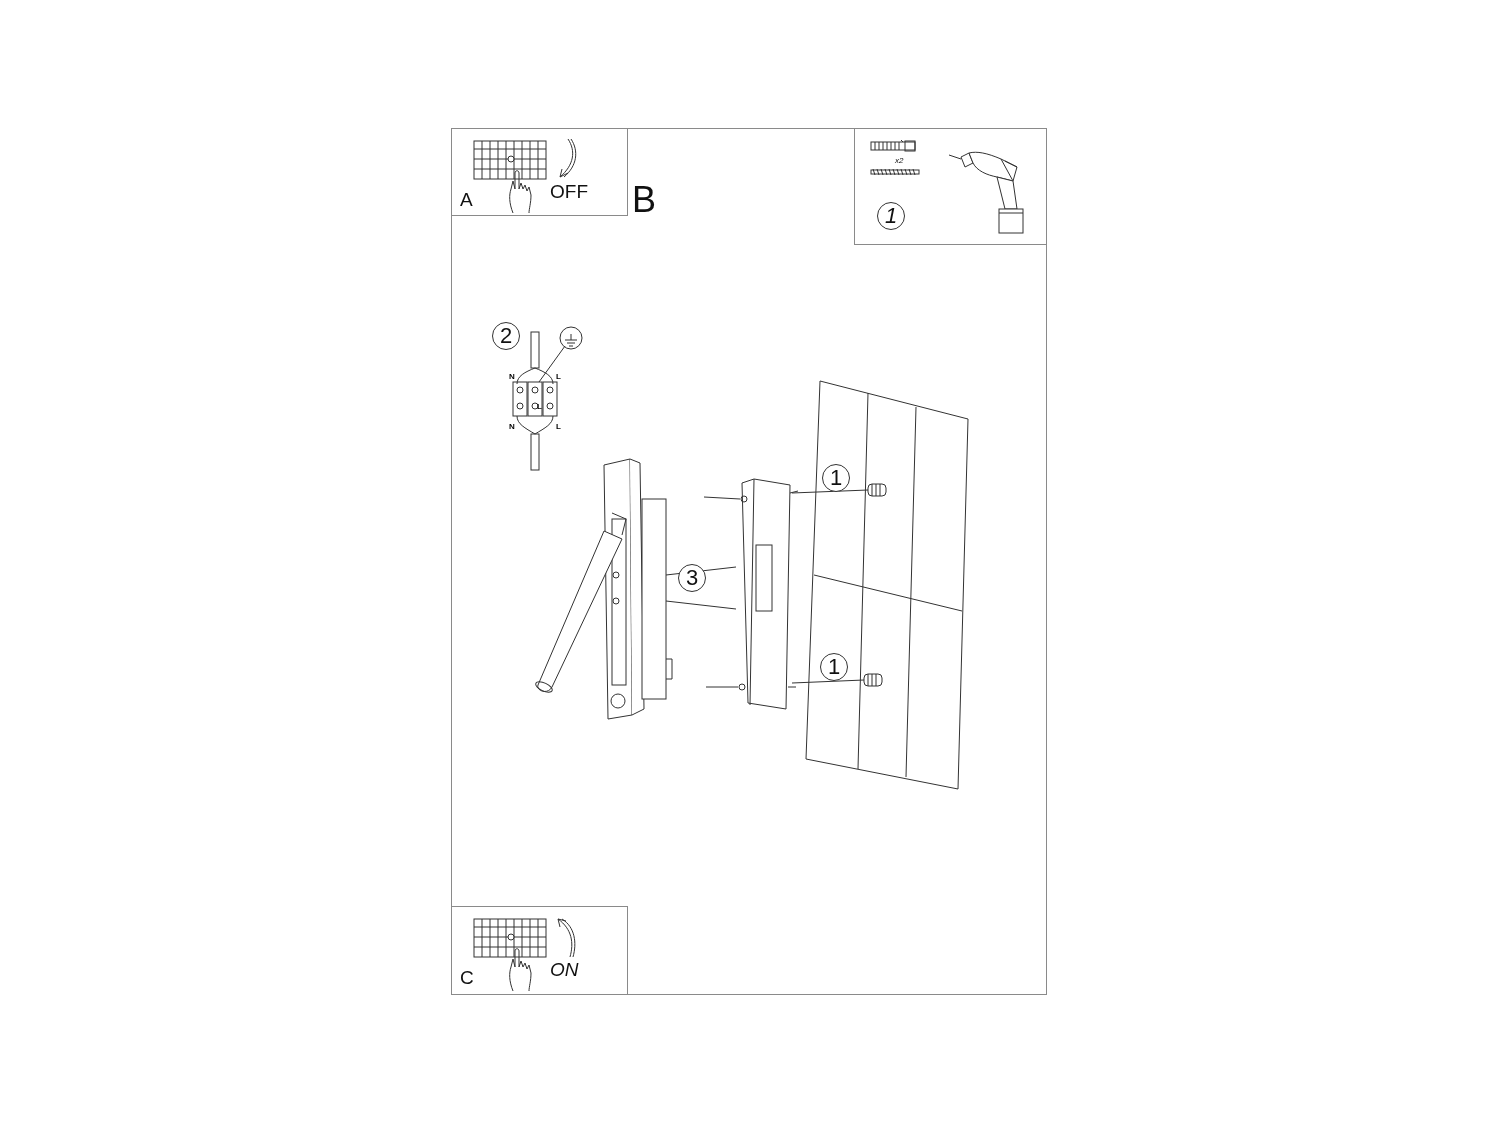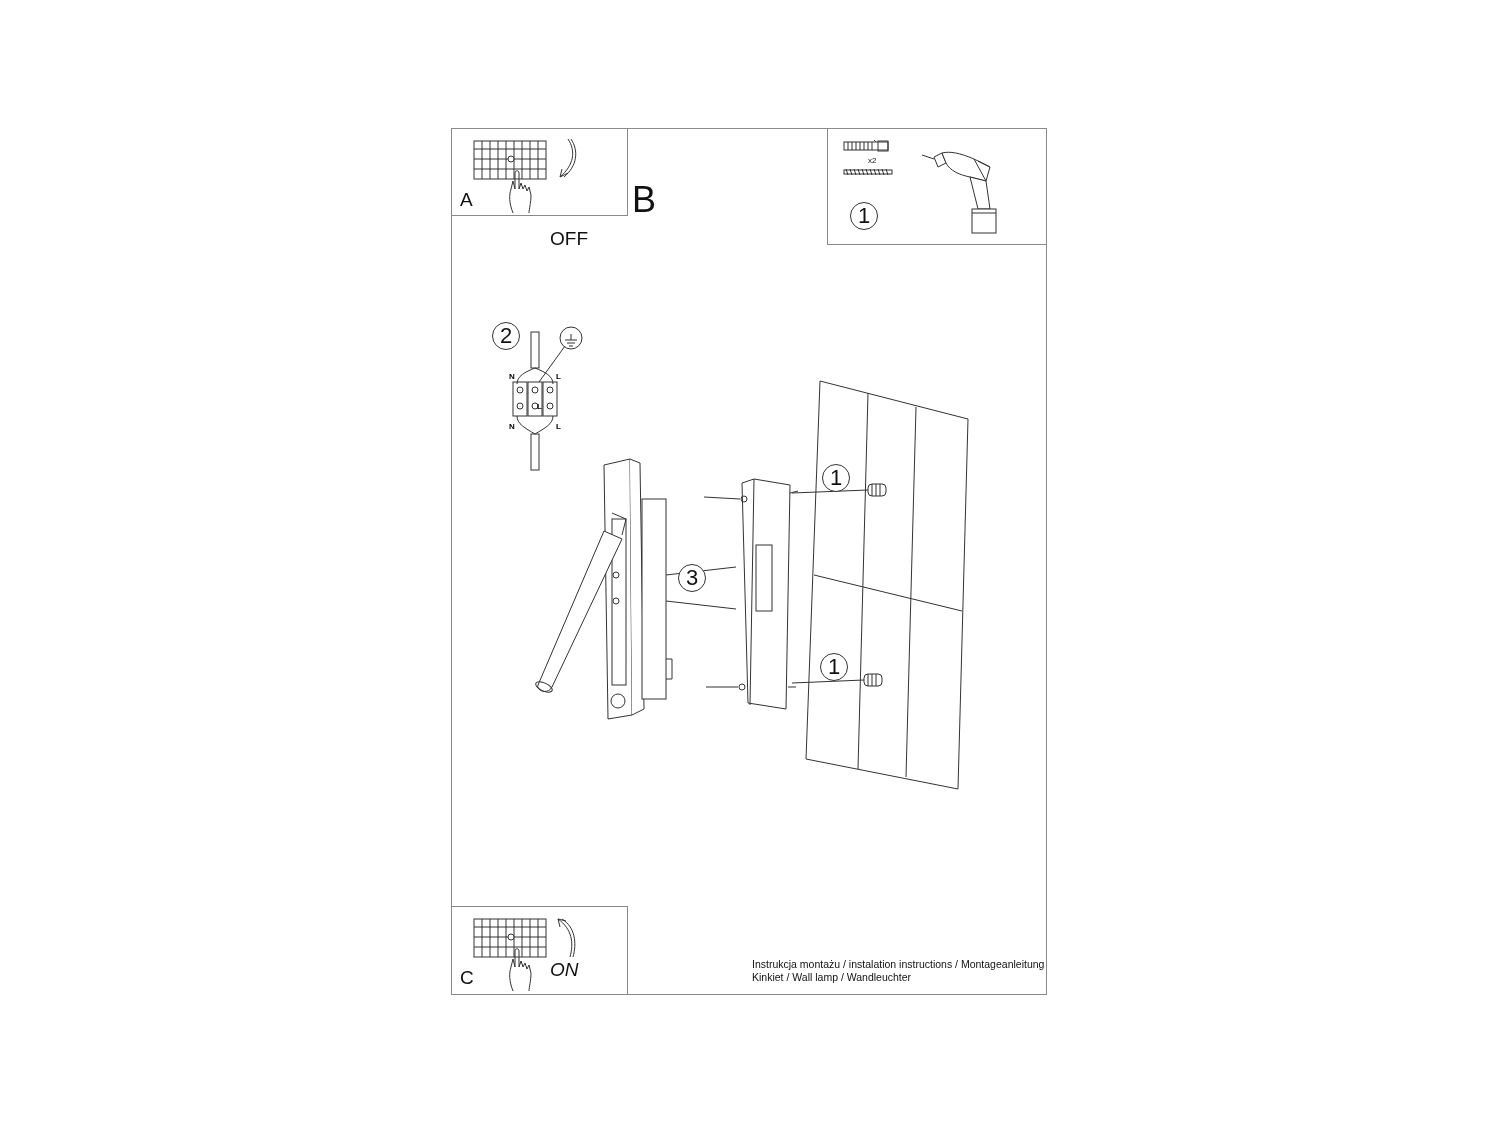--- a/index.html
+++ b/index.html
@@ -8,7 +8,7 @@
   .panel { position:absolute; border:1px solid #8a8a8a; box-sizing:border-box; background:#fff; }
   .panel-a { left:-1px; top:-1px; width:177px; height:88px; }
   .panel-c { left:-1px; bottom:-1px; width:177px; height:89px; }
-  .panel-tools { right:-1px; top:-1px; width:220px; height:117px; }
+  .panel-tools { right:-1px; top:-1px; width:193px; height:117px;font-style:italic; }
   .label-letter { position:absolute; font-size:19px; color:#111; }
   .switch-text { position:absolute; font-size:19px; color:#111; }
   .big-b { position:absolute; left:180px; top:50px; font-size:36px; color:#111; }

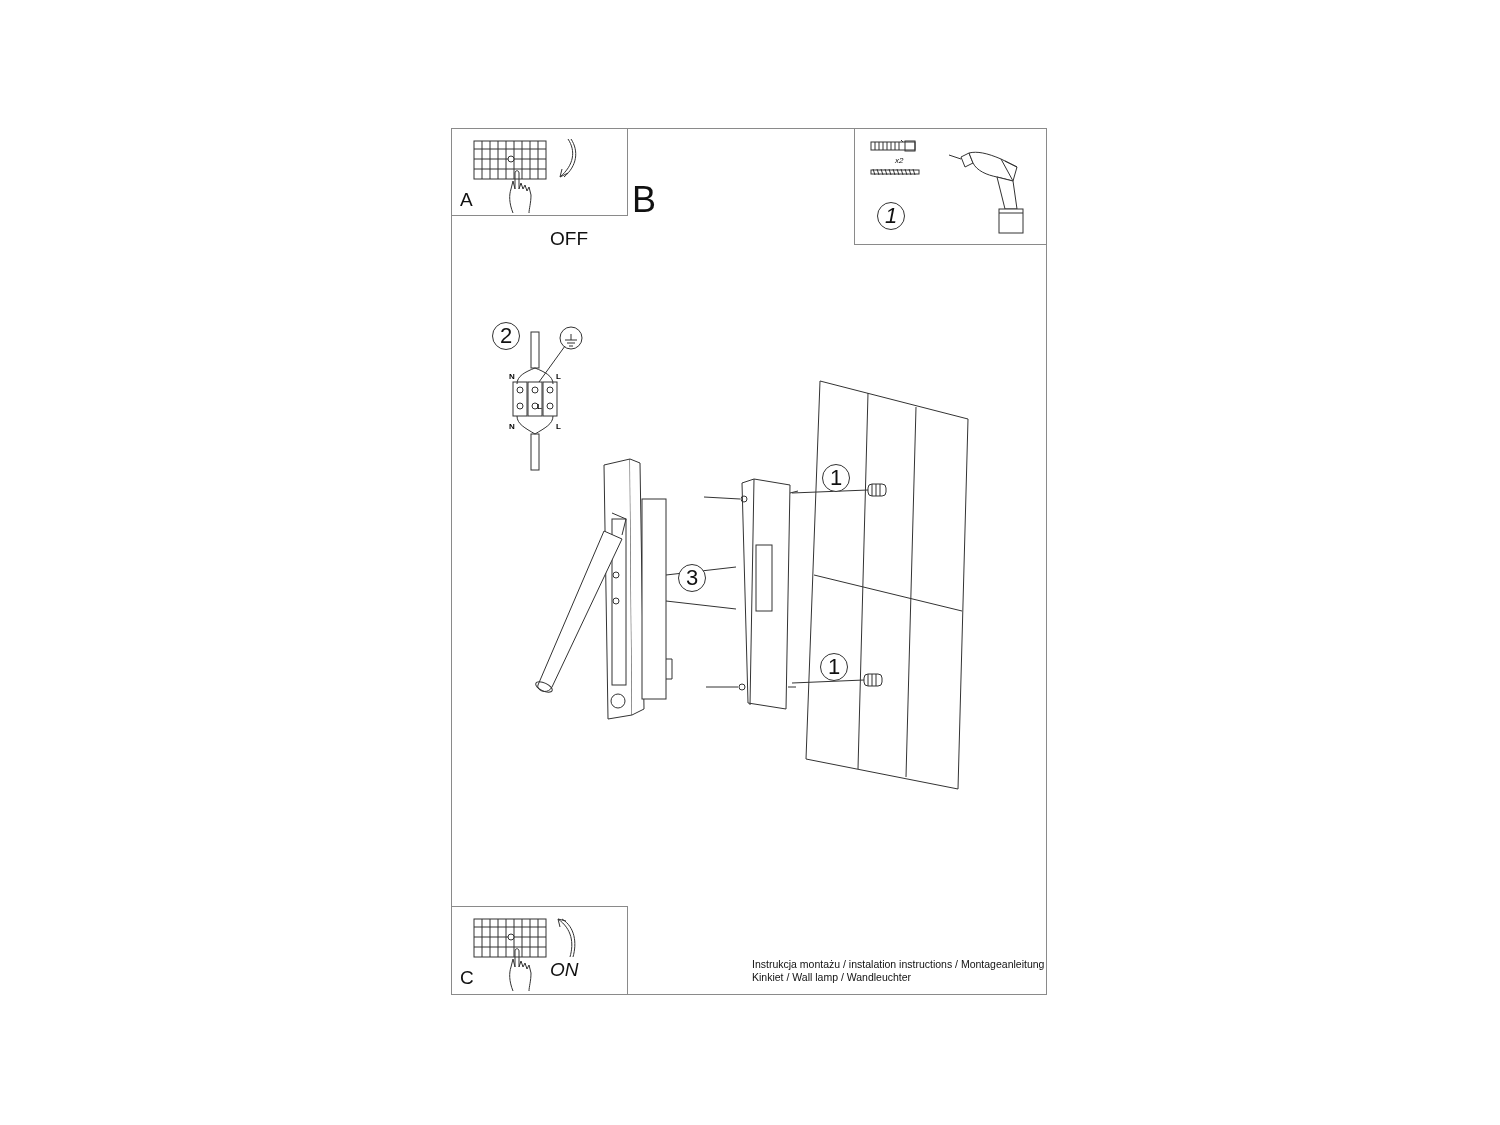--- a/index.html
+++ b/index.html
@@ -48,7 +48,7 @@
       <path class="ln" d="M16 2 C24 14 22 28 8 40 M8 40 L10 32 M8 40 L16 36"></path>
       <path class="ln" d="M19 2 C27 14 25 29 12 40"></path>
     </svg>
-    <span class="switch-text" style="left:98px;top:52px;margin-top:47px;">OFF</span>
+    <span class="switch-text" style="left:98px;top:52px;">OFF</span>
     <span class="label-letter" style="left:8px;top:60px;">A</span>
   </div>
 

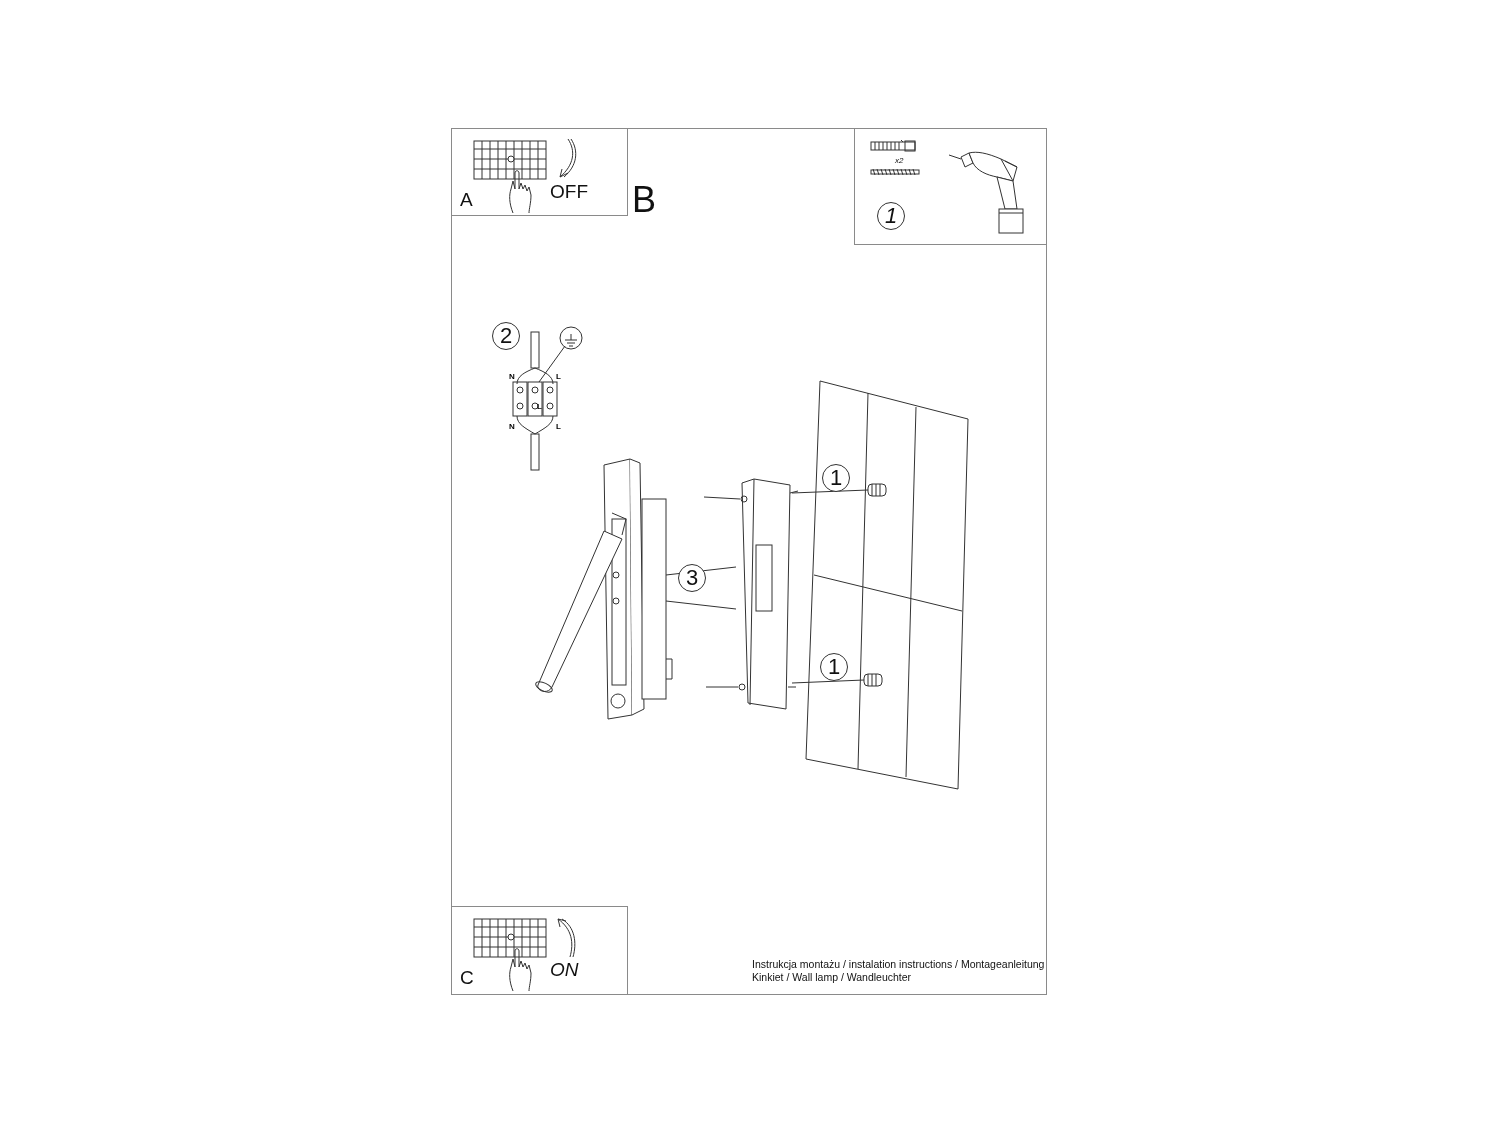--- a/index.html
+++ b/index.html
@@ -180,10 +180,6 @@
     <span class="label-letter" style="left:8px;top:60px;">C</span>
   </div>
 
-  <div class="caption">
-    <div>Instrukcja montażu / instalation instructions / Montageanleitung</div>
-    <div>Kinkiet / Wall lamp / Wandleuchter</div>
-  </div>
 </div>
 
 </body></html>

